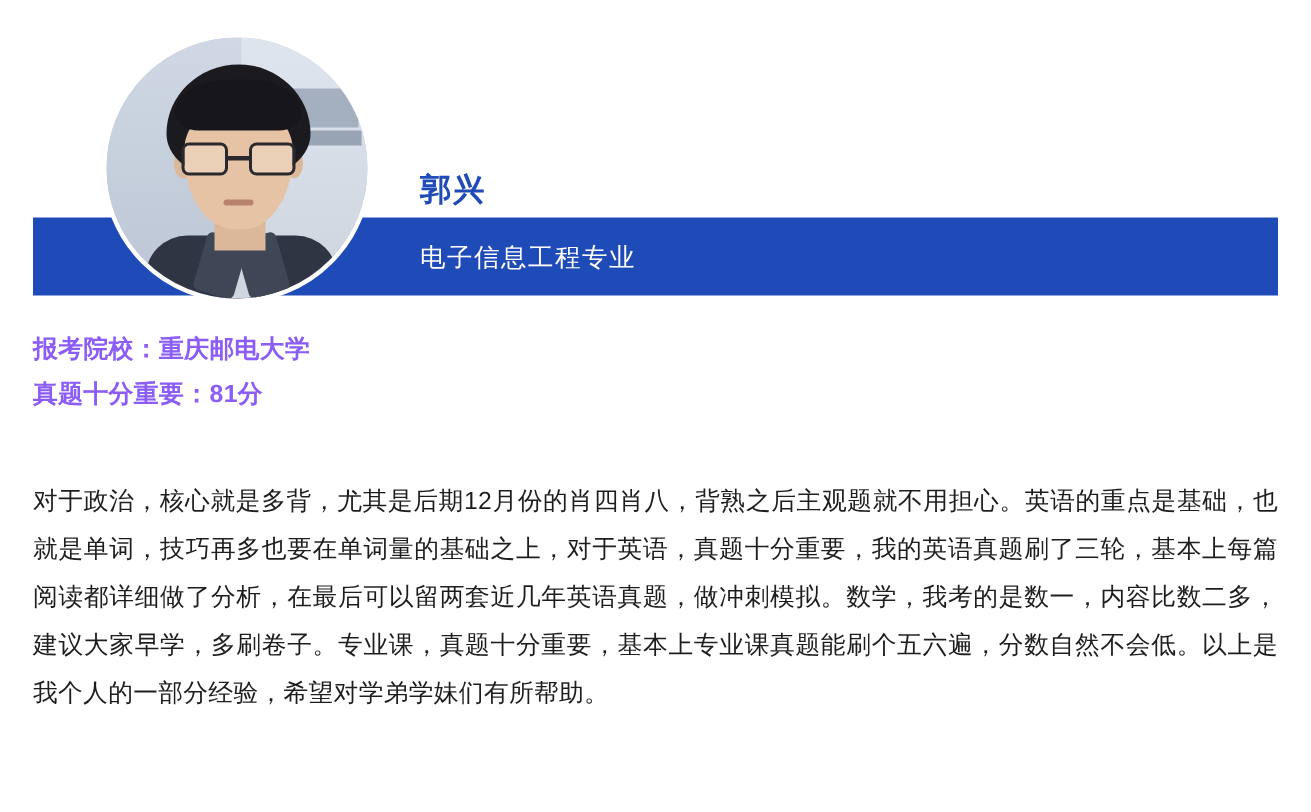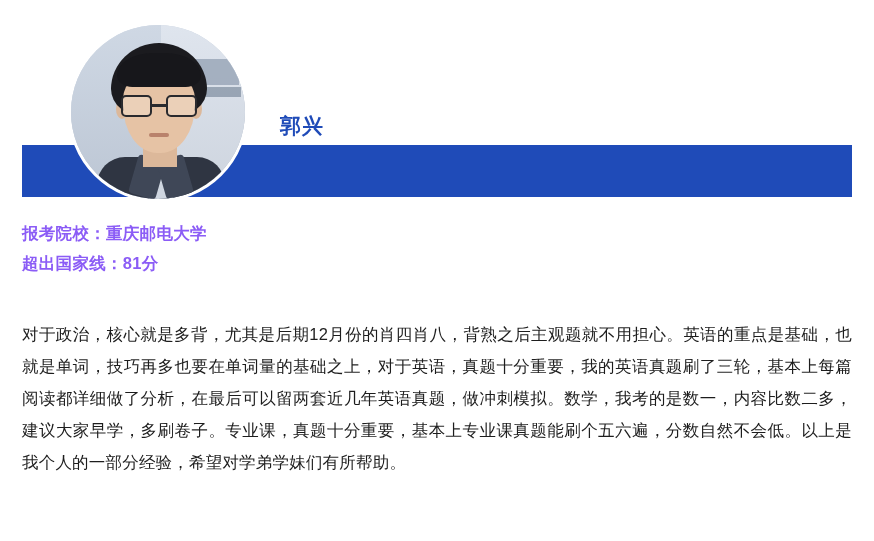--- a/index.html
+++ b/index.html
@@ -218,6 +218,7 @@
   </div>
 
   <div class="name">郭兴</div>
+  <div class="major">电子信息工程专业</div>
 
   <div class="info">
     <div class="info-row">

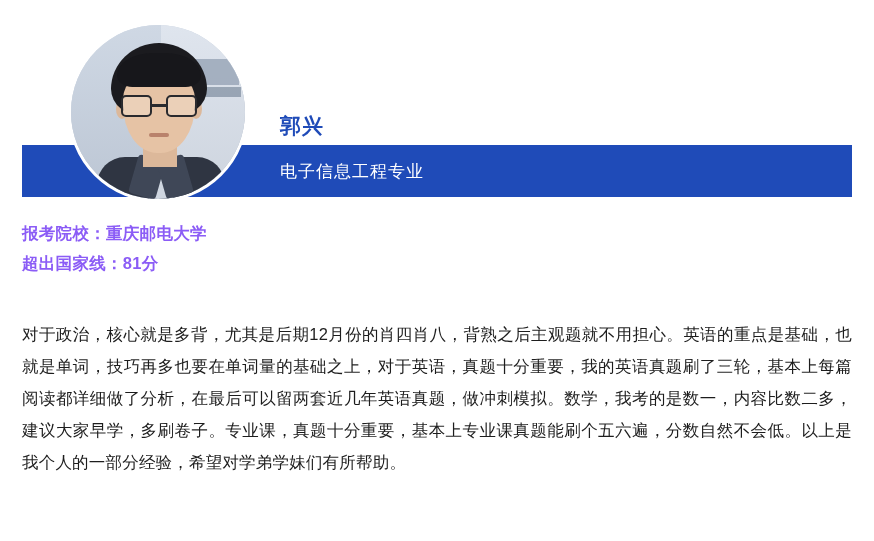--- a/index.html
+++ b/index.html
@@ -225,7 +225,7 @@
       <span class="info-label">报考院校：</span><span class="info-value">重庆邮电大学</span>
     </div>
     <div class="info-row">
-      <span class="info-label">超出国家线：</span><span class="info-value">81分</span>
+      <span class="info-label">真题十分重要：</span><span class="info-value">81分</span>
     </div>
   </div>
 

